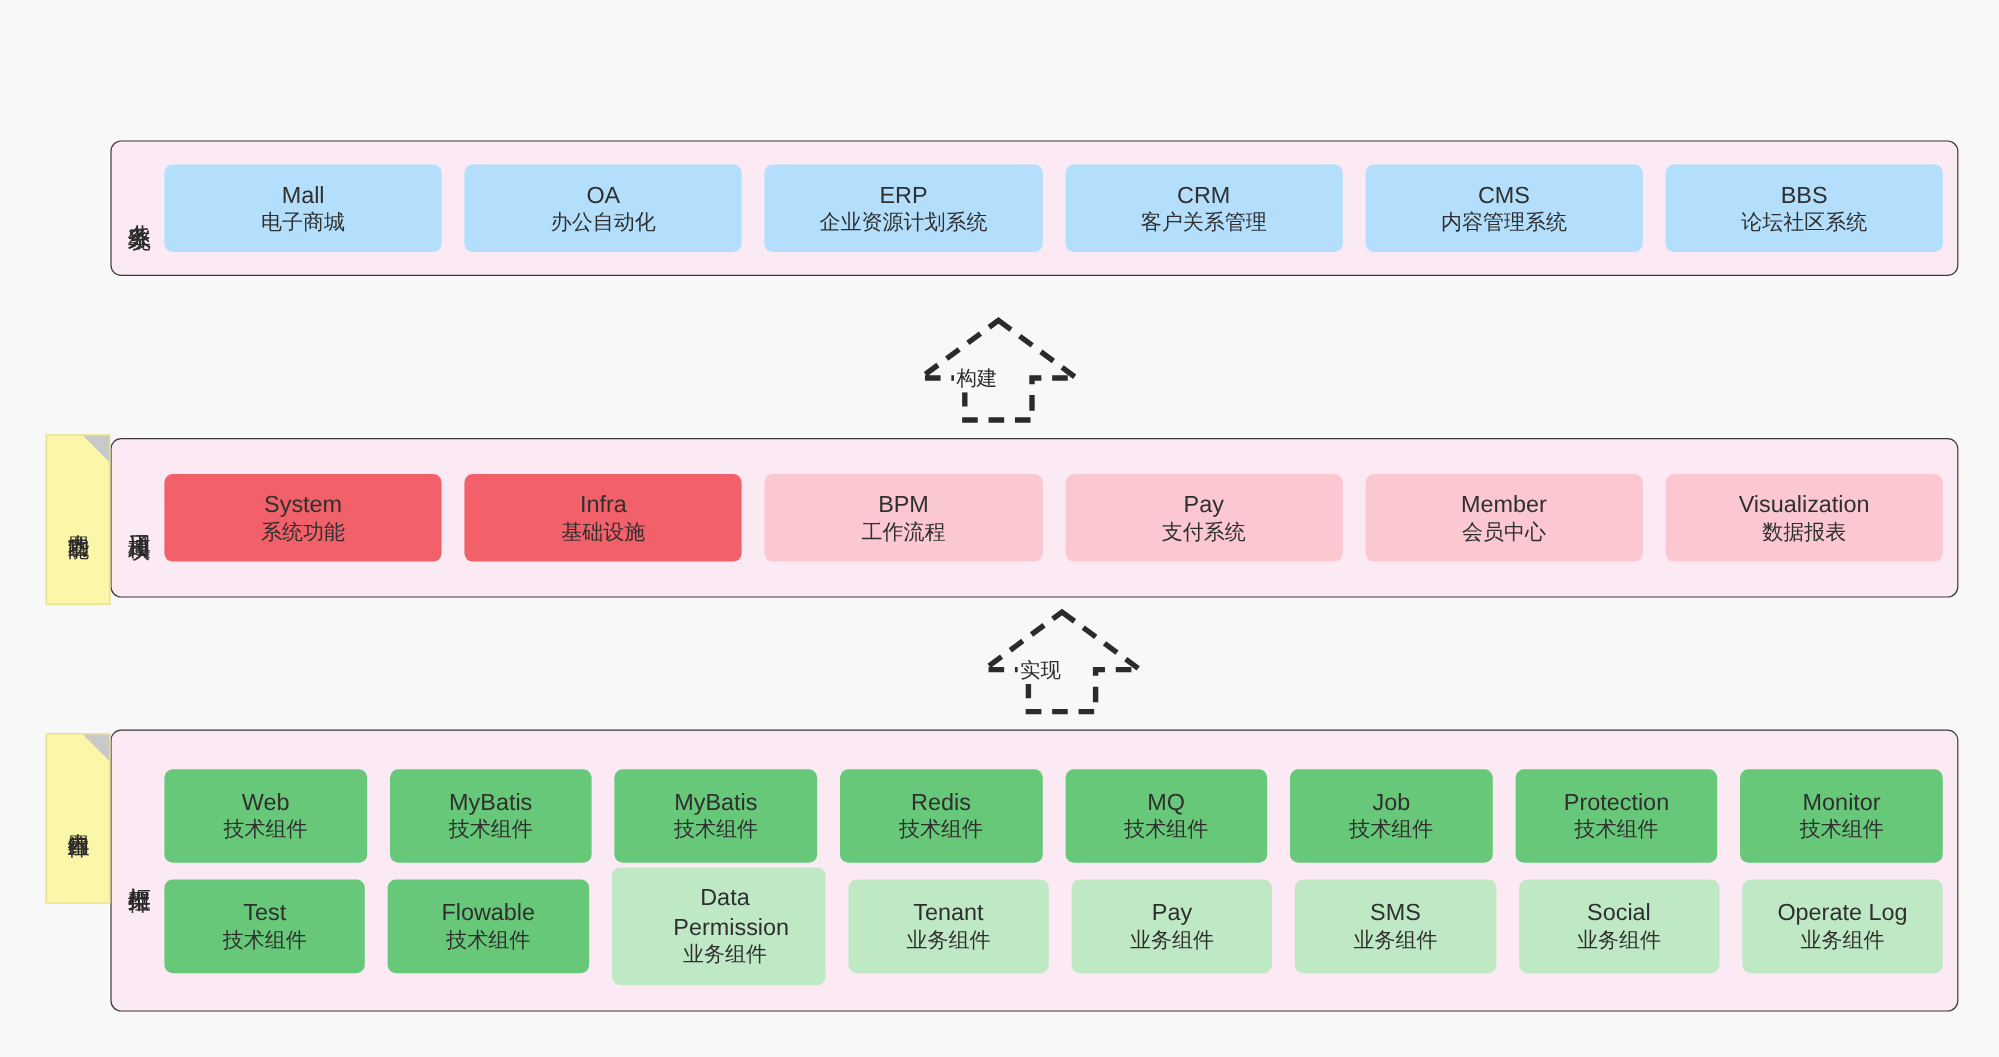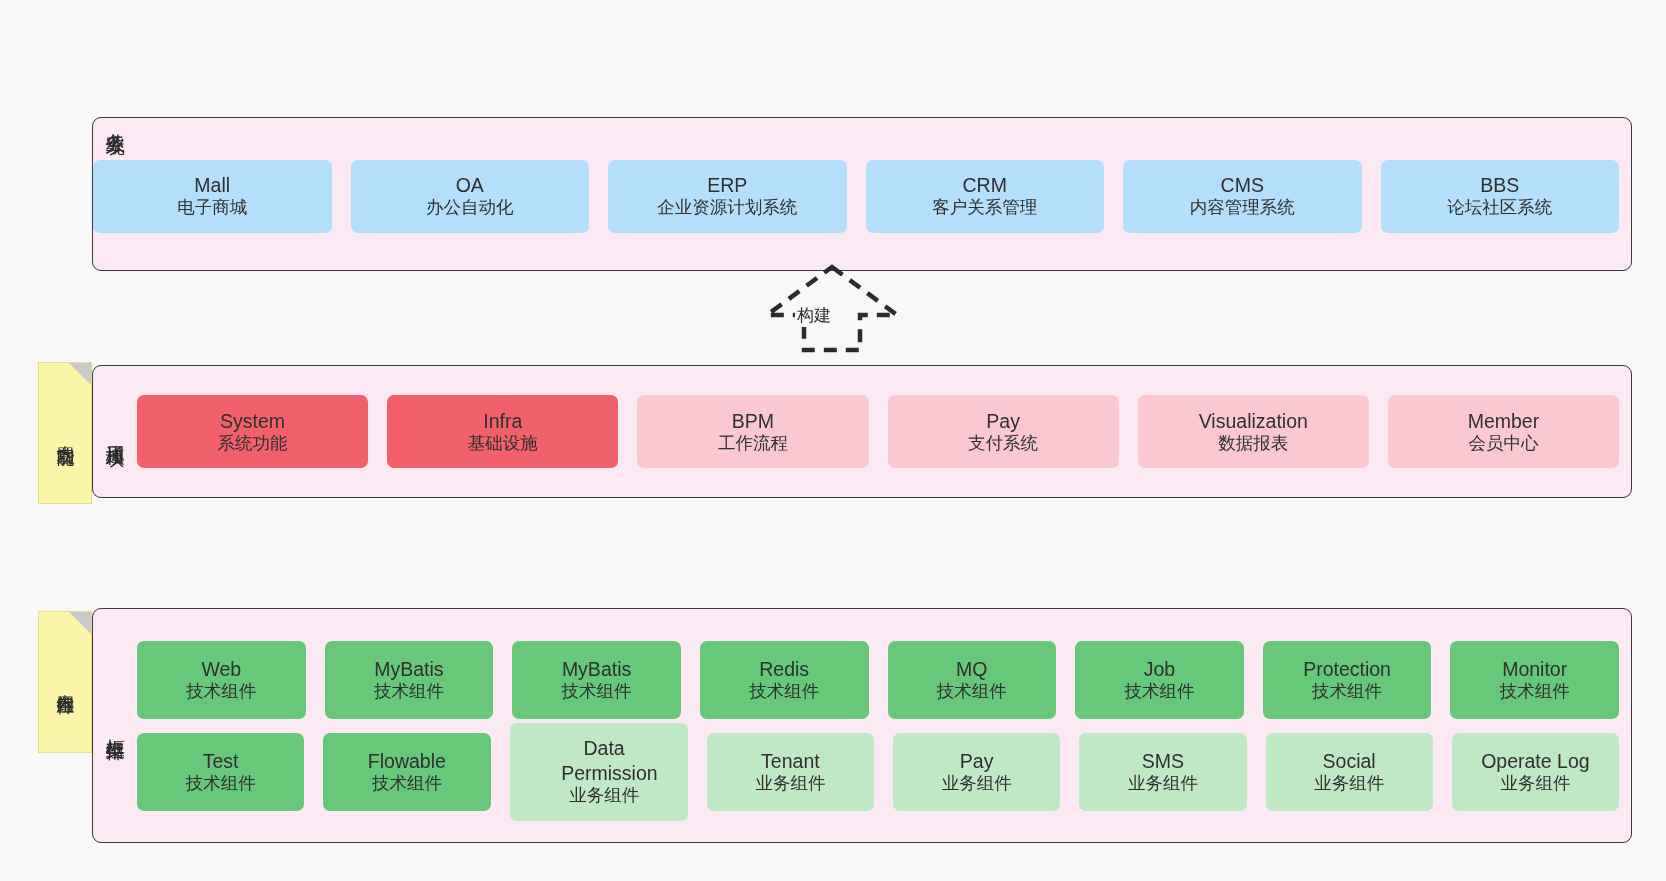--- a/index.html
+++ b/index.html
@@ -122,7 +122,7 @@
 
 <div id="stage">
 
-  <div class="layer" id="layer-0" style="left:92px; top:117px; width:1540px; height:154px;flex-direction:column;">
+  <div class="layer" id="layer-0" style="left:92px; top:117px; width:1540px; height:113px;">
     <div class="layer-title">业务系统</div>
     <div class="layer-body">
       <div class="row" style="height:73px;">

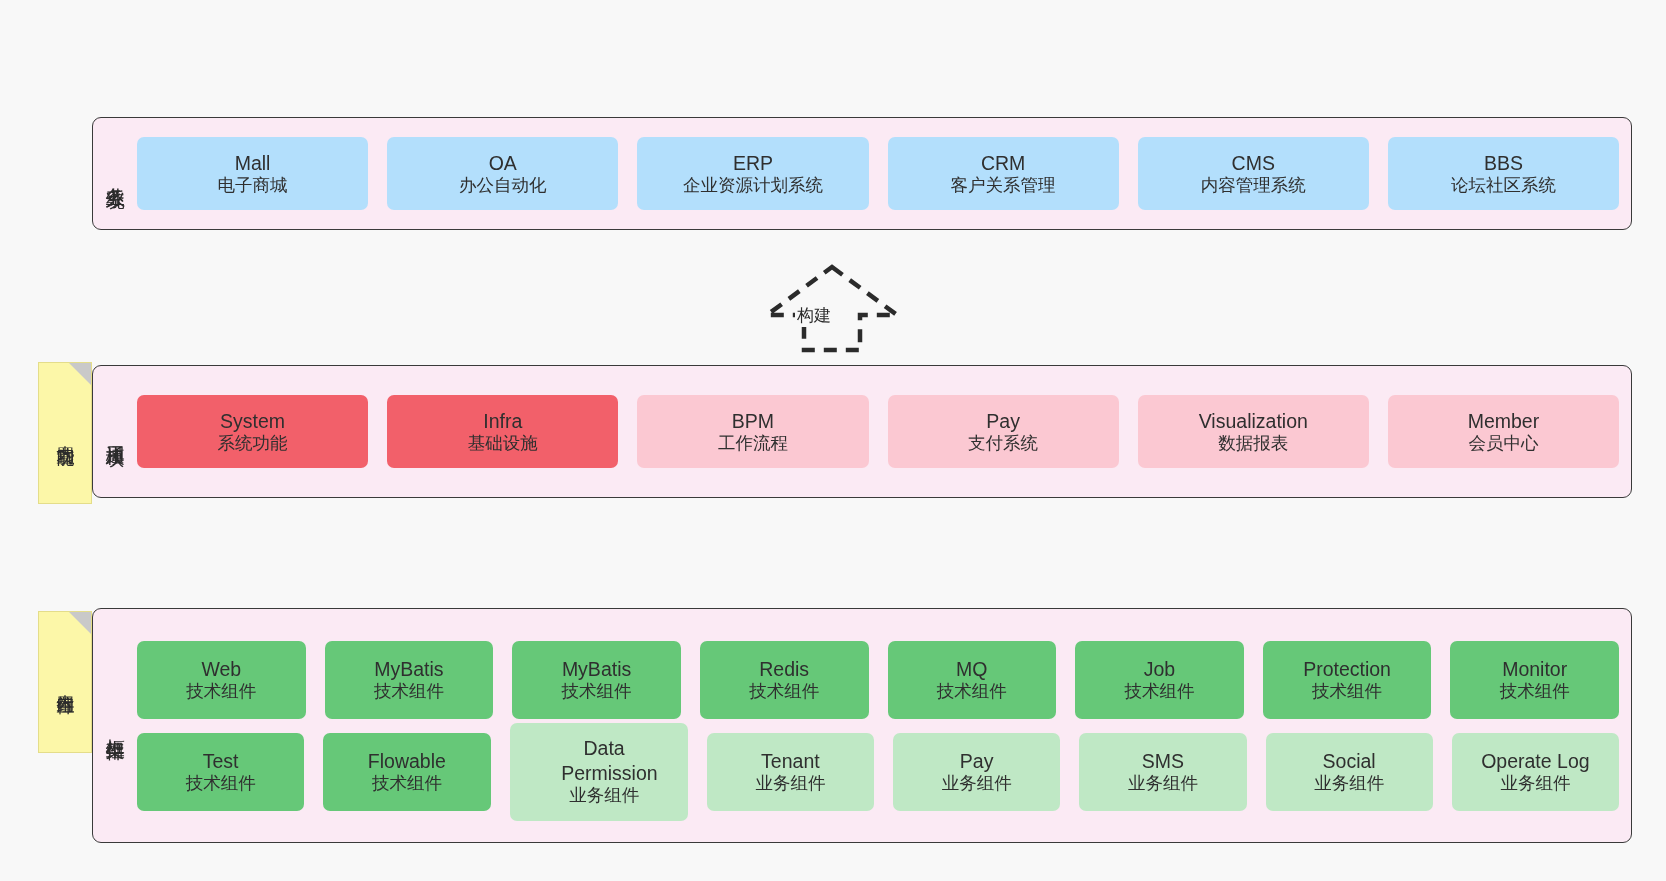--- a/index.html
+++ b/index.html
@@ -185,12 +185,12 @@
           <span class="t2">支付系统</span>
         </div>
         <div class="card c-pink">
+          <span class="t1">Member</span>
+          <span class="t2">会员中心</span>
+        </div>
+        <div class="card c-pink">
           <span class="t1">Visualization</span>
           <span class="t2">数据报表</span>
-        </div>
-        <div class="card c-pink">
-          <span class="t1">Member</span>
-          <span class="t2">会员中心</span>
         </div>
       </div>
     </div>

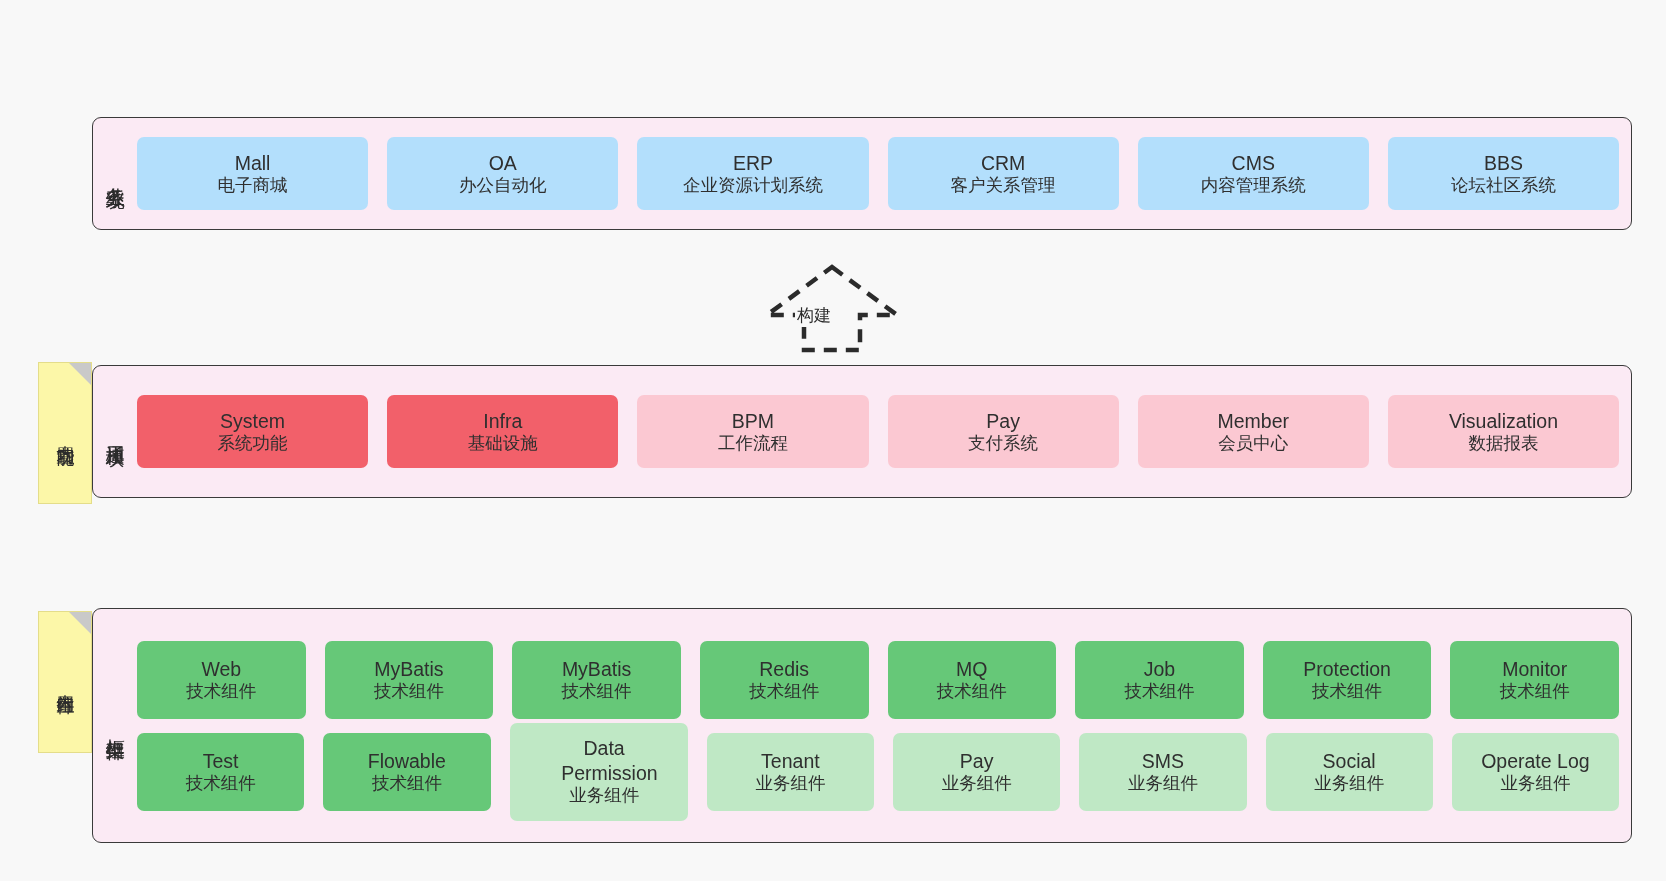--- a/index.html
+++ b/index.html
@@ -196,6 +196,12 @@
     </div>
   </div>
 
+  <div class="arrow" style="left:810px; top:505px; width:150px; height:93px;">
+    <svg width="150" height="93" viewBox="0 0 150 93">
+      <path d="M75 5 L140 53 L103 53 L103 88 L47 88 L47 53 L10 53 Z" fill="none" stroke="#2b2b2b" stroke-width="4.5" stroke-dasharray="13 9" stroke-linejoin="miter"></path>
+    </svg>
+    <span class="lbl" style="left:38px; top:42px;">实现</span>
+  </div>
 
   <div class="sticky" style="left:38px; top:611px; height:142px;">
     <span>内置组件</span>

